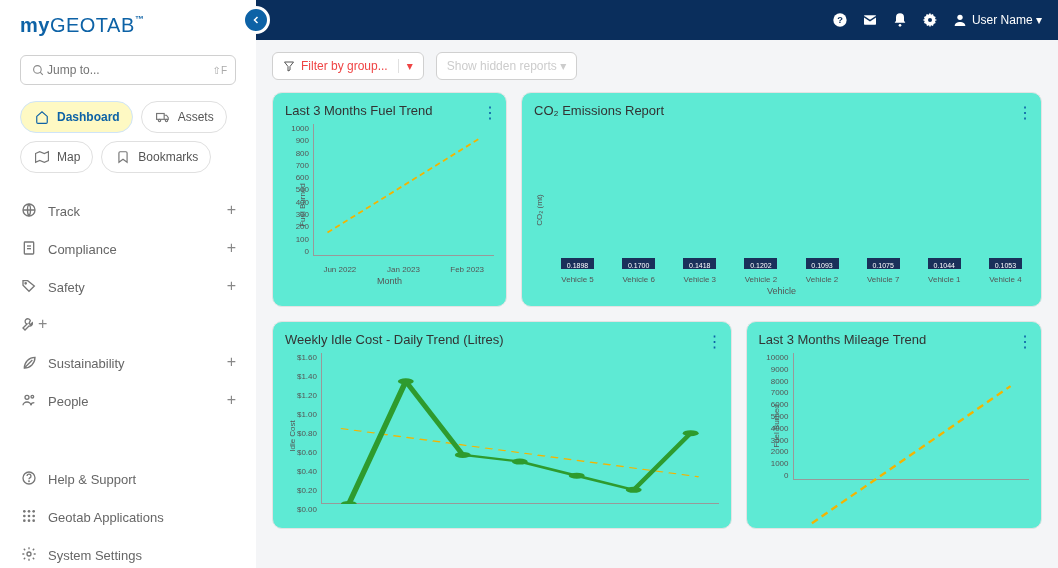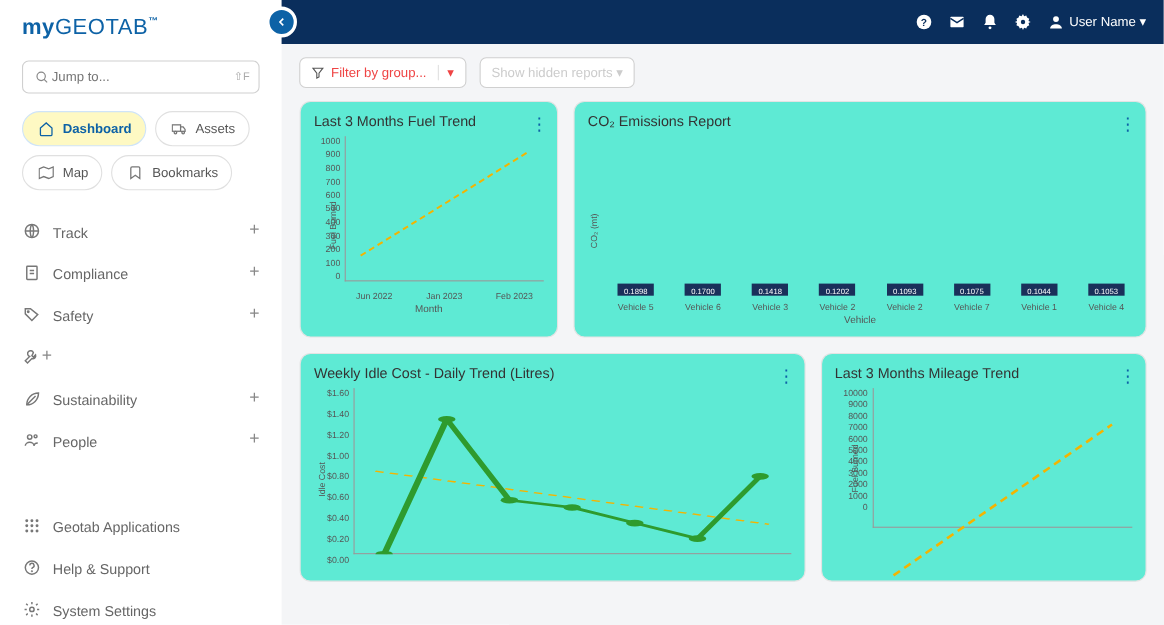--- a/index.html
+++ b/index.html
@@ -56,7 +56,7 @@
   .line-chart .xlabels { position: absolute; left: 36px; right: 0; bottom: -4px; display: flex; }
   .line-chart .xlabels span { flex: 1; text-align: center; font-size: 8px; color: #555;}
   .mileage .bars { height: 145px; padding-left: 34px;}
-  .mileage .yaxis { width: 34px; bottom: 32px;}
+  .mileage .yaxis { width: 34px; bottom: 18px;}
   .mileage .grid-v { left: 34px; bottom: 18px;}
   .mileage .trend-line { left: 34px; bottom: 18px;}
 </style>

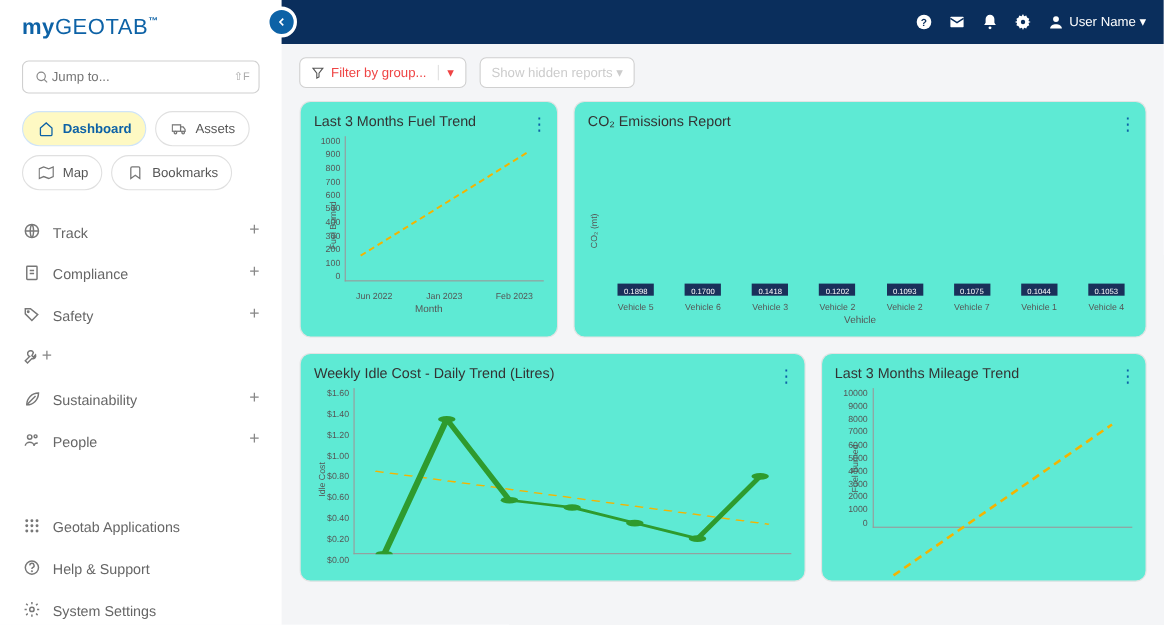--- a/index.html
+++ b/index.html
@@ -190,6 +190,16 @@
     <div class="navlist">
       <div class="navitem">
         <span class="ico">
+            <svg width="16" height="16" viewBox="0 0 24 24" fill="none" stroke="#777" stroke-width="2">
+              <circle cx="12" cy="12" r="9"></circle>
+              <path d="M9 9a3 3 0 1 1 4 3c-1 .5-1 1-1 2"></path>
+              <circle cx="12" cy="17" r="0.5" fill="#777"></circle>
+            </svg>
+          </span>
+        <span class="lbl" style="margin-left:10px;">Help &amp; Support</span>
+      </div>
+      <div class="navitem">
+        <span class="ico">
             <svg width="16" height="16" viewBox="0 0 24 24" fill="#777">
               <circle cx="5" cy="5" r="2"></circle>
               <circle cx="12" cy="5" r="2"></circle>
@@ -203,16 +213,6 @@
             </svg>
           </span>
         <span class="lbl" style="margin-left:10px;">Geotab Applications</span>
-      </div>
-      <div class="navitem">
-        <span class="ico">
-            <svg width="16" height="16" viewBox="0 0 24 24" fill="none" stroke="#777" stroke-width="2">
-              <circle cx="12" cy="12" r="9"></circle>
-              <path d="M9 9a3 3 0 1 1 4 3c-1 .5-1 1-1 2"></path>
-              <circle cx="12" cy="17" r="0.5" fill="#777"></circle>
-            </svg>
-          </span>
-        <span class="lbl" style="margin-left:10px;">Help &amp; Support</span>
       </div>
       <div class="navitem">
         <span class="ico">

